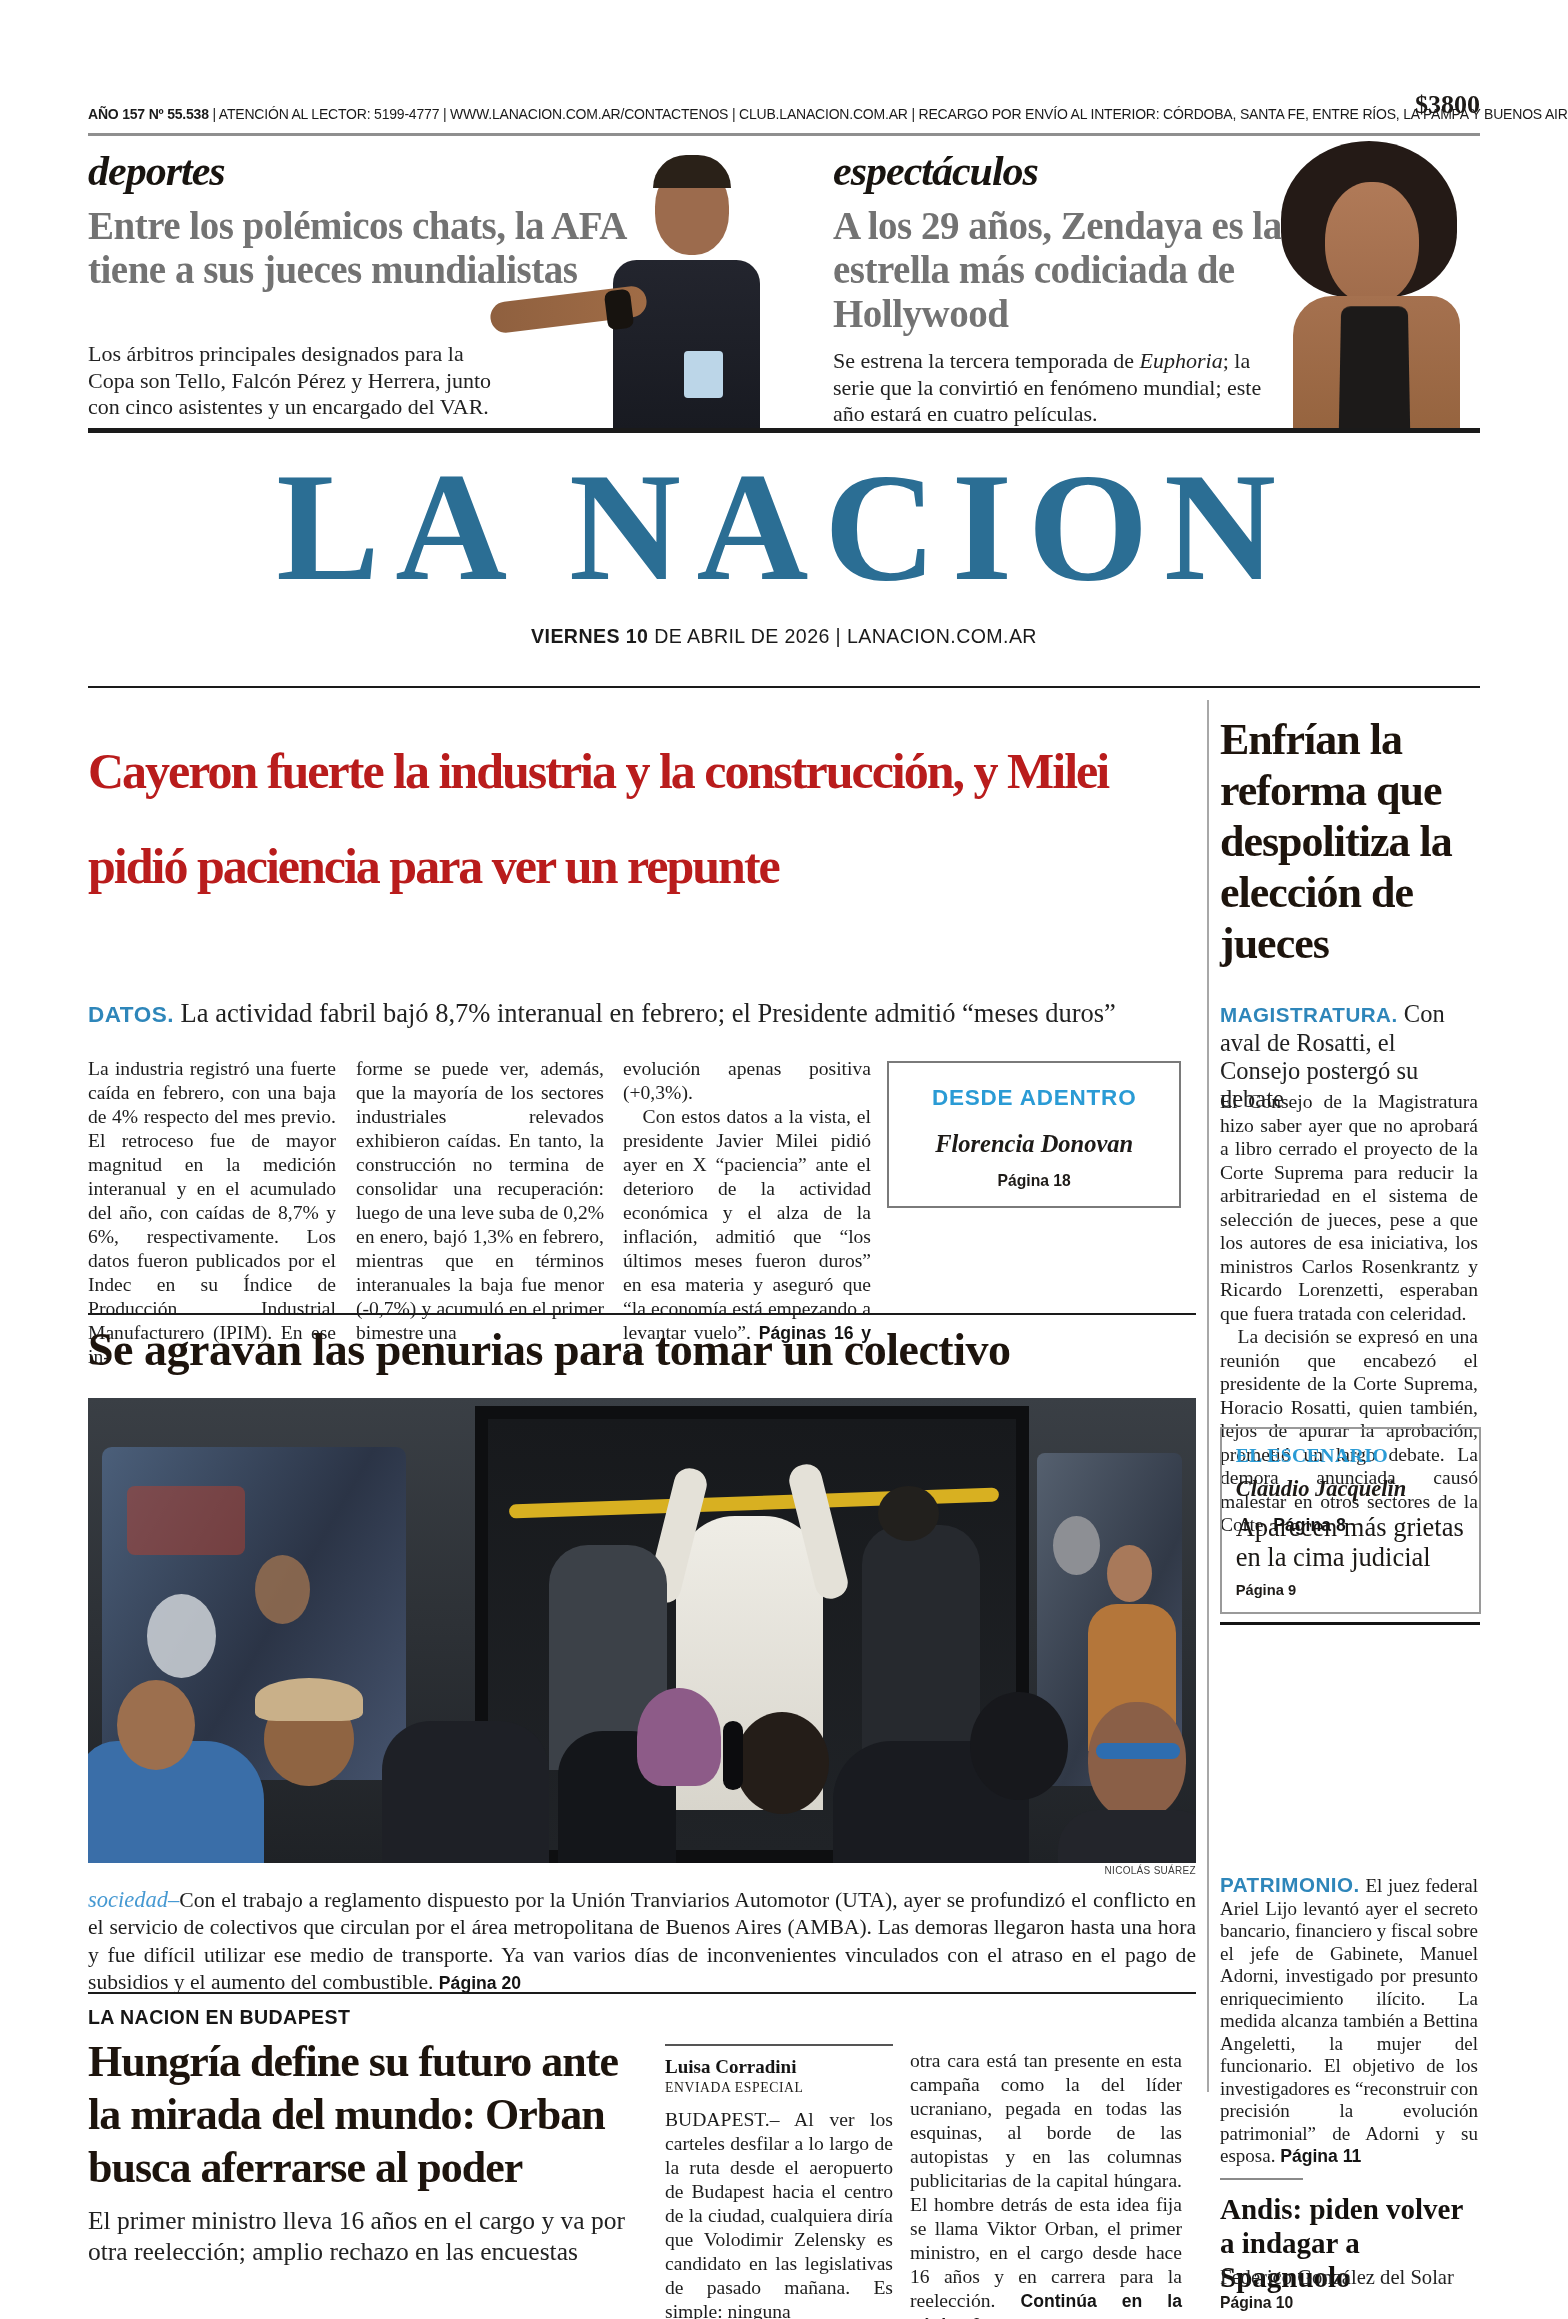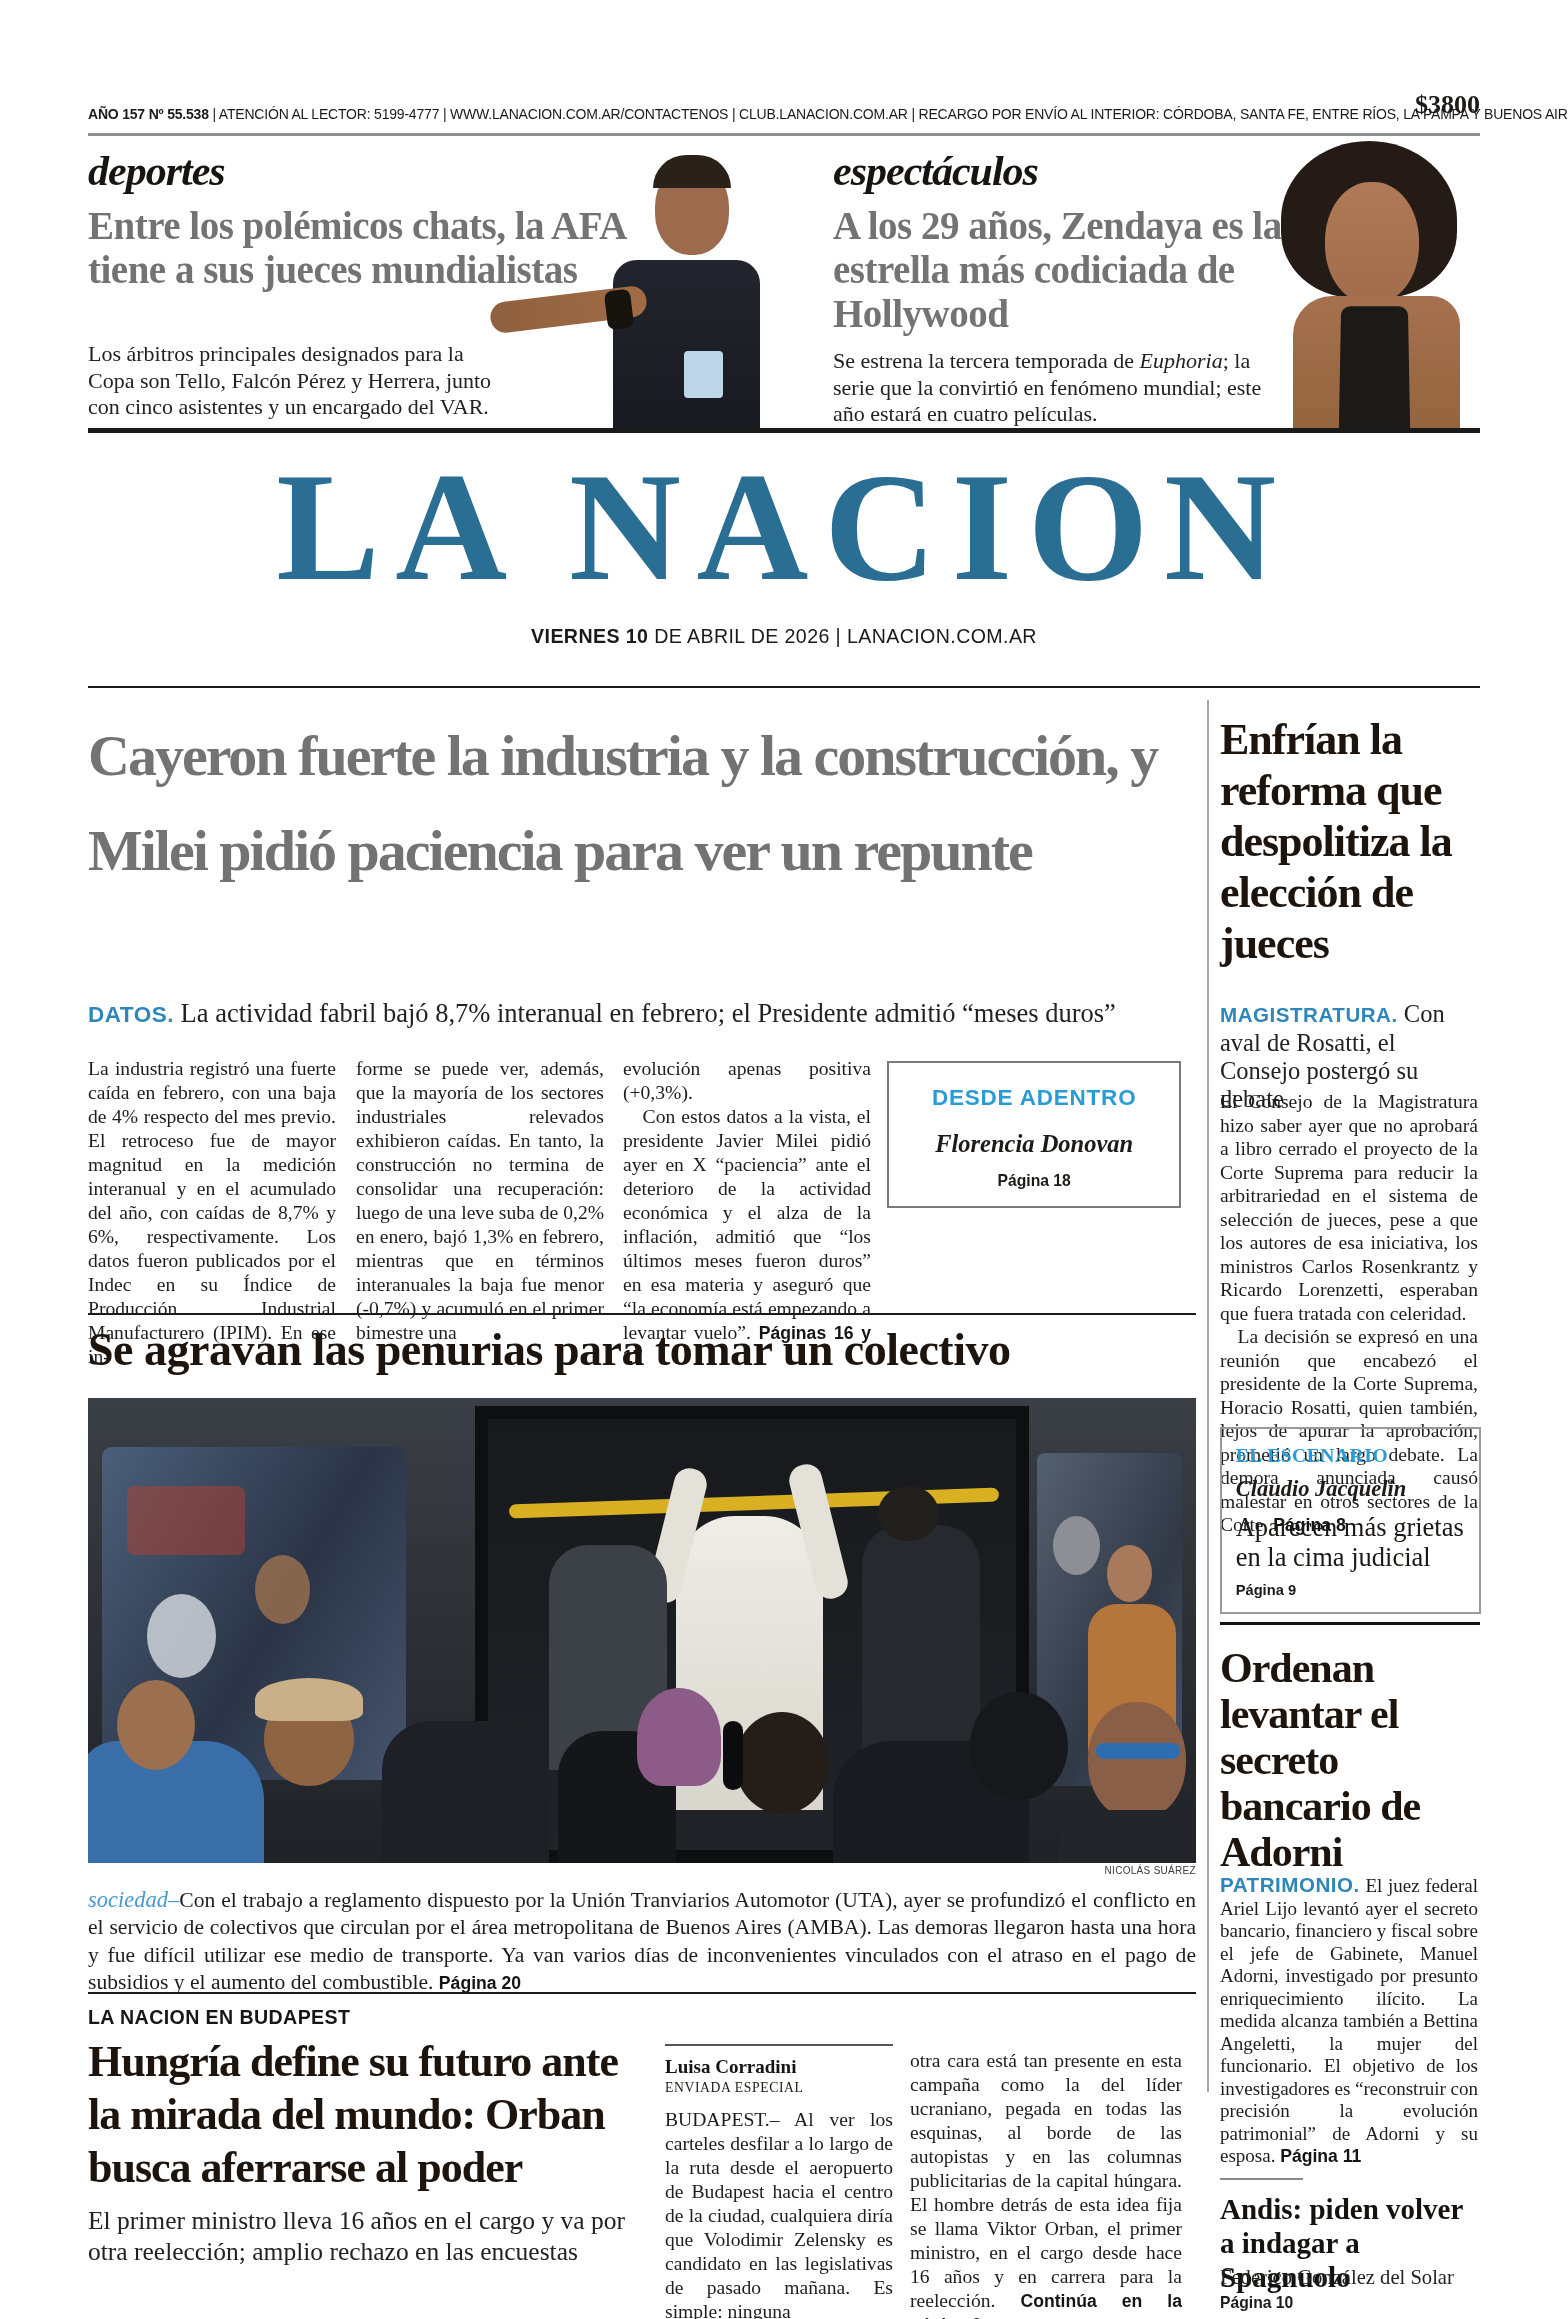--- a/index.html
+++ b/index.html
@@ -28,8 +28,8 @@
   .dateline .b{font-weight:bold;}
 
   
-  .lead-head{left:88px;top:708px;width:1112px;font-weight:bold;font-size:58px;line-height:95px;
-             letter-spacing:-2px;color:#737373;}
+  .lead-head{left:88px;top:724px;width:1112px;font-weight:bold;font-size:50px;line-height:95px;
+             letter-spacing:-2px;color:#b91c1c;}
   .deck{left:88px;top:998px;width:1108px;font-size:26.5px;color:#222;}
   .kicker-blue{font-family:"Liberation Sans",sans-serif;font-weight:bold;color:#2e86ba;letter-spacing:0.5px;}
   .deck .kicker-blue{font-size:22.5px;}

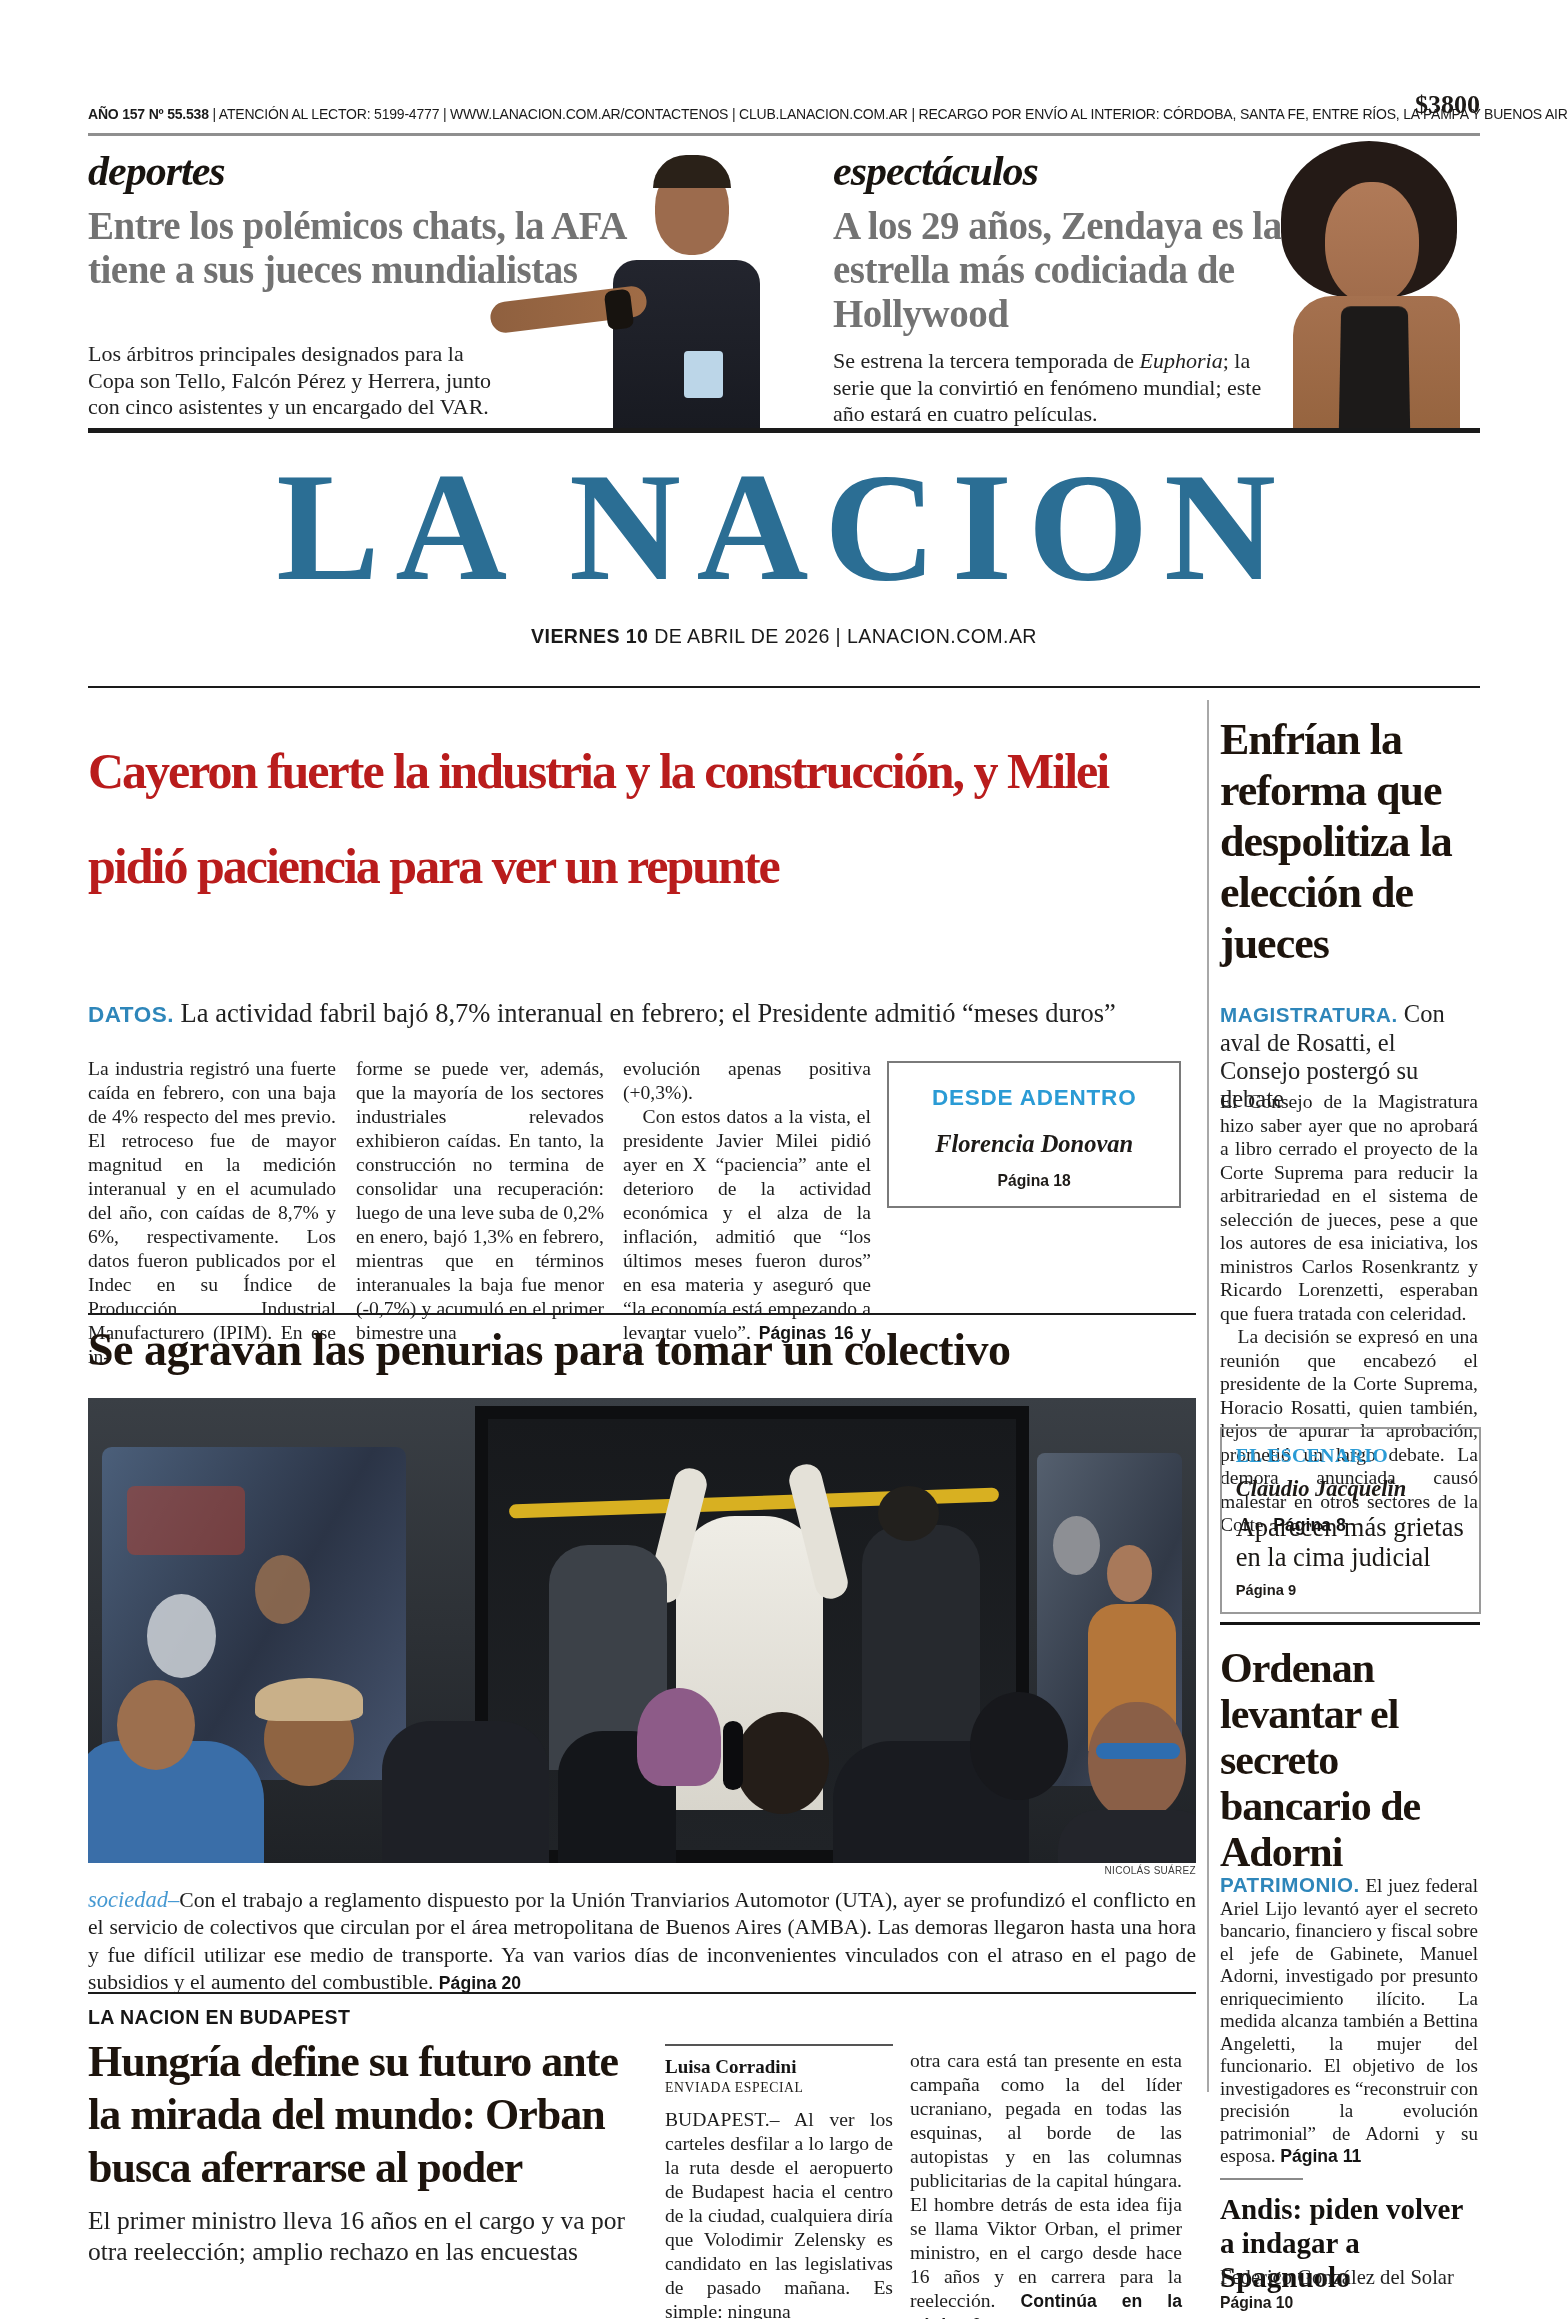--- a/index.html
+++ b/index.html
@@ -237,7 +237,6 @@
   </div>
 
   <div class="rail-rule2"></div>
-  <div class="abs rail-head2">Ordenan levantar el secreto bancario de Adorni</div>
   <div class="abs rail-body2">
     <span class="kicker-blue" style="font-size:20.6px;">PATRIMONIO.</span><span> El juez federal Ariel Lijo levantó ayer el secreto bancario, financiero y fiscal sobre el jefe de Gabinete, Manuel Adorni, investigado por presunto enriquecimiento ilícito. La medida alcanza también a Bettina Angeletti, la mujer del funcionario. El objetivo de los investigadores es “reconstruir con precisión la evolución patrimonial” de Adorni y su esposa. </span><span class="pageref">Página 11</span>
   </div>

